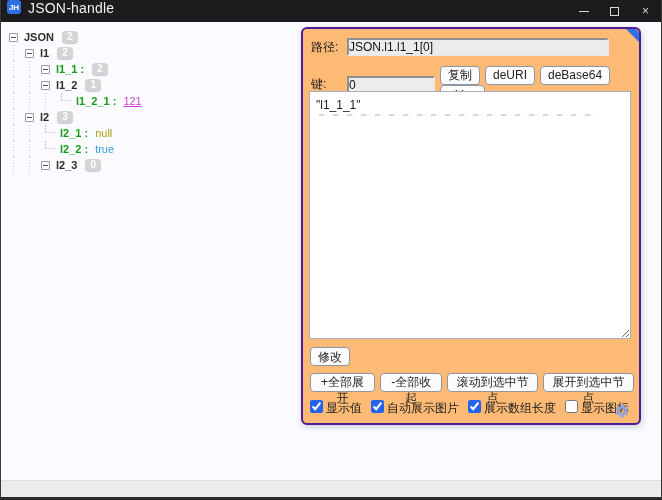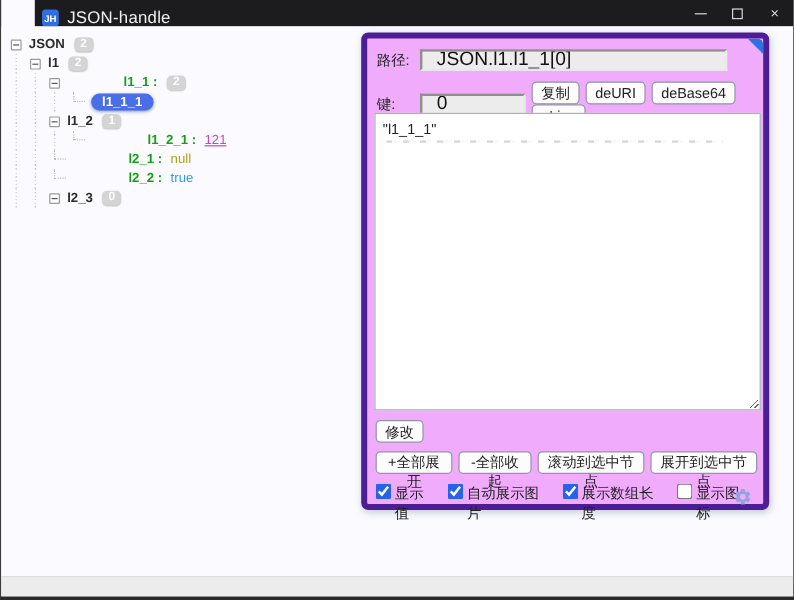--- a/index.html
+++ b/index.html
@@ -8,7 +8,7 @@
             border-left:1px solid #3a3a3a; border-right:1px solid #3a3a3a; border-bottom:3px solid #2a2a2a; overflow:hidden; }
 
   
-  .titlebar { position:absolute; top:0; left:0; right:0; height:22px; background:#1c1c1e; display:flex; align-items:flex-end;margin-left:28px; }
+  .titlebar { position:absolute; top:0; left:0; right:0; height:22px; background:#1c1c1e; display:flex; align-items:flex-start; }
   .logo { width:14px; height:14px; margin-left:6px; border-radius:3px; background:#2f6fe4; color:#fff;
           font-size:8px; font-weight:bold; display:flex; align-items:center; justify-content:center; }
   .title-text { color:#efefef; font-size:14px; margin-left:7px; letter-spacing:.2px; }

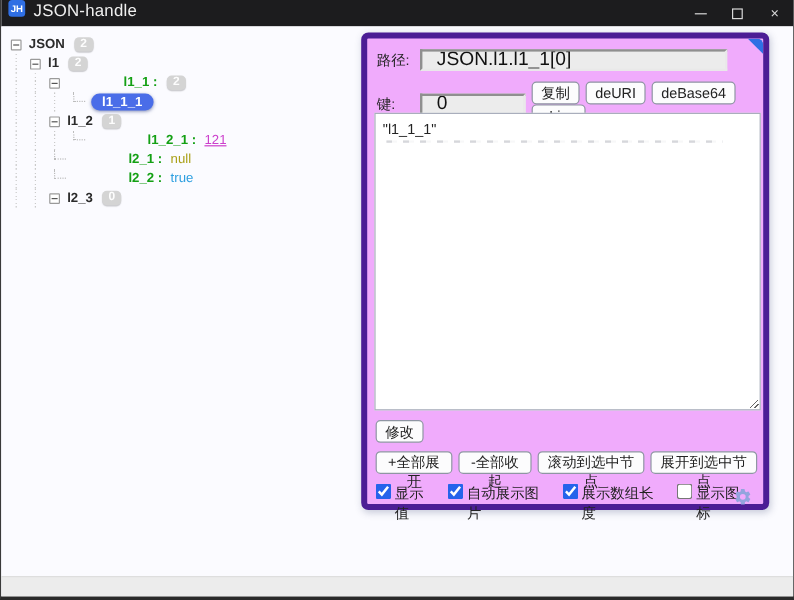--- a/index.html
+++ b/index.html
@@ -44,8 +44,8 @@
            border-radius:4px; padding:0 5px; margin-left:8px; box-shadow:0 1px 1px rgba(0,0,0,.2); }
 
   
-  .panel { position:absolute; left:300px; top:5px; width:340px; height:398px; background:#f0abfc;
-           border:5px solid #4c1d95; border-radius:6px; box-shadow:1px 2px 6px rgba(60,70,110,.25);text-decoration:underline; }
+  .panel { position:absolute; left:300px; top:5px; width:340px; height:398px; background:#fdba74;
+           border:2px solid #4c1d95; border-radius:6px; box-shadow:1px 2px 6px rgba(60,70,110,.25);text-decoration:underline; }
   .corner-tri { position:absolute; top:0; right:0; width:0; height:0;
                 border-top:13px solid #2f6fe4; border-left:13px solid transparent; border-top-right-radius:5px; }
   .prow { position:absolute; display:flex; align-items:center; }

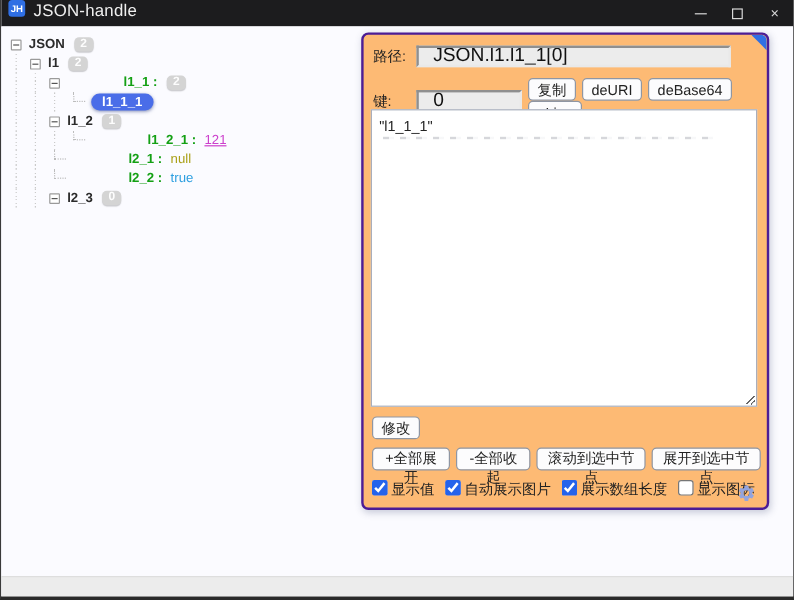--- a/index.html
+++ b/index.html
@@ -53,7 +53,7 @@
   .prow-key  { left:8px; top:36px; right:10px; }
   .plabel { width:36px; font-size:12px; color:#222; flex:none; }
   .sunken { border:2px solid; border-color:#8f8f8f #e9e9e9 #e9e9e9 #8f8f8f; background:#ececec;
-            font-size:16px; height:18px; padding:0 12px; color:#111; font-family:inherit; }
+            font-size:12px; height:18px; padding:0 0; color:#111; font-family:inherit; }
   .path-input { flex:1; }
   .key-input { width:88px; flex:none; }
   .btn { font-size:12px; height:19px; line-height:16px; padding:0 7px; background:#fcfcfd;

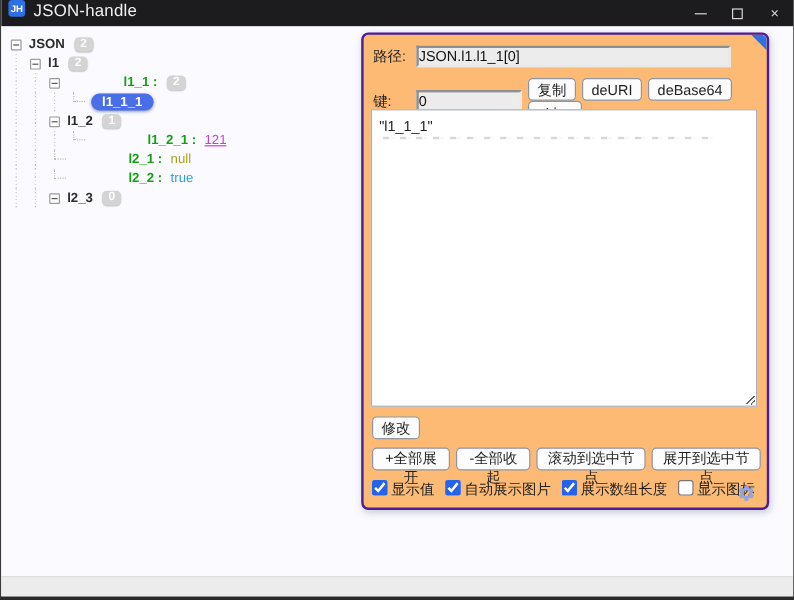--- a/index.html
+++ b/index.html
@@ -32,7 +32,7 @@
   .tick { width:10px; height:8px; border-left:1px dotted #bcbcbc; border-bottom:1px dotted #bcbcbc;
           align-self:flex-start; margin:0 5px 0 4px; flex:none; }
   .t-plain  { color:#2b2b2b; font-weight:600; }
-  .t-key    { color:#14a014; font-weight:bold;margin-left:47px; }
+  .t-key    { color:#14a014; font-weight:bold; }
   .t-string { color:#e8604e; font-weight:600; }
   .t-number { color:#cc3fcc;text-decoration:underline; }
   .t-null   { color:#aaa018;text-align:center; }

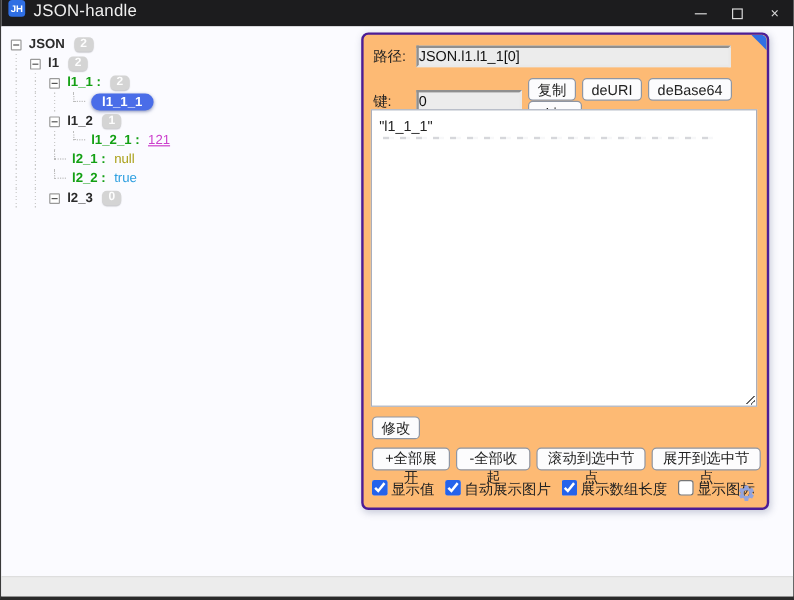--- a/index.html
+++ b/index.html
@@ -128,13 +128,6 @@
         <div class="tree-row">
           <span class="guide"></span>
           <span class="guide"></span>
-          <span class="guide"></span>
-          <span class="tick"></span>
-          <span class="t-selected">l1_1_1</span>
-        </div>
-        <div class="tree-row">
-          <span class="guide"></span>
-          <span class="guide"></span>
           <span class="expander">
             <i></i>
           </span>

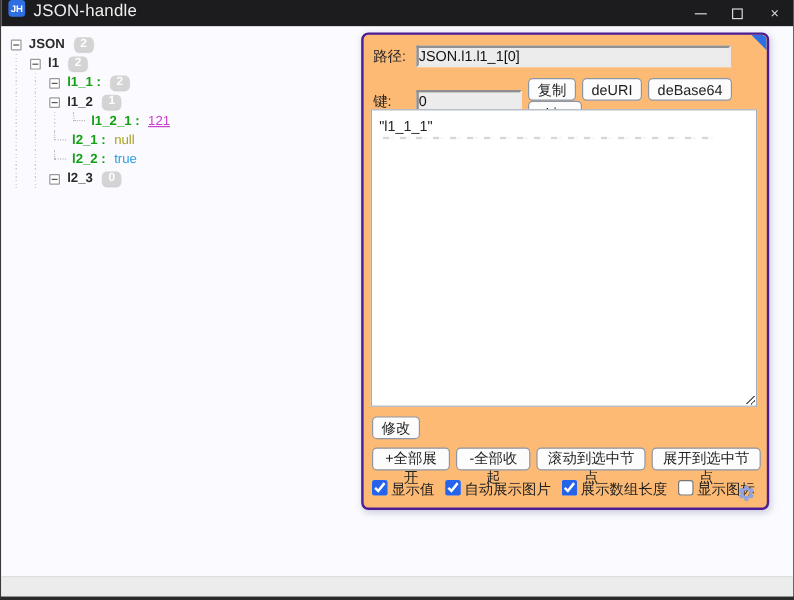--- a/index.html
+++ b/index.html
@@ -144,6 +144,14 @@
         </div>
         <div class="tree-row">
           <span class="guide"></span>
+          <span class="expander">
+            <i></i>
+          </span>
+          <span class="t-plain">l2</span>
+          <span class="badge">3</span>
+        </div>
+        <div class="tree-row">
+          <span class="guide"></span>
           <span class="guide"></span>
           <span class="tick"></span>
           <span class="t-key">l2_1 :</span>

